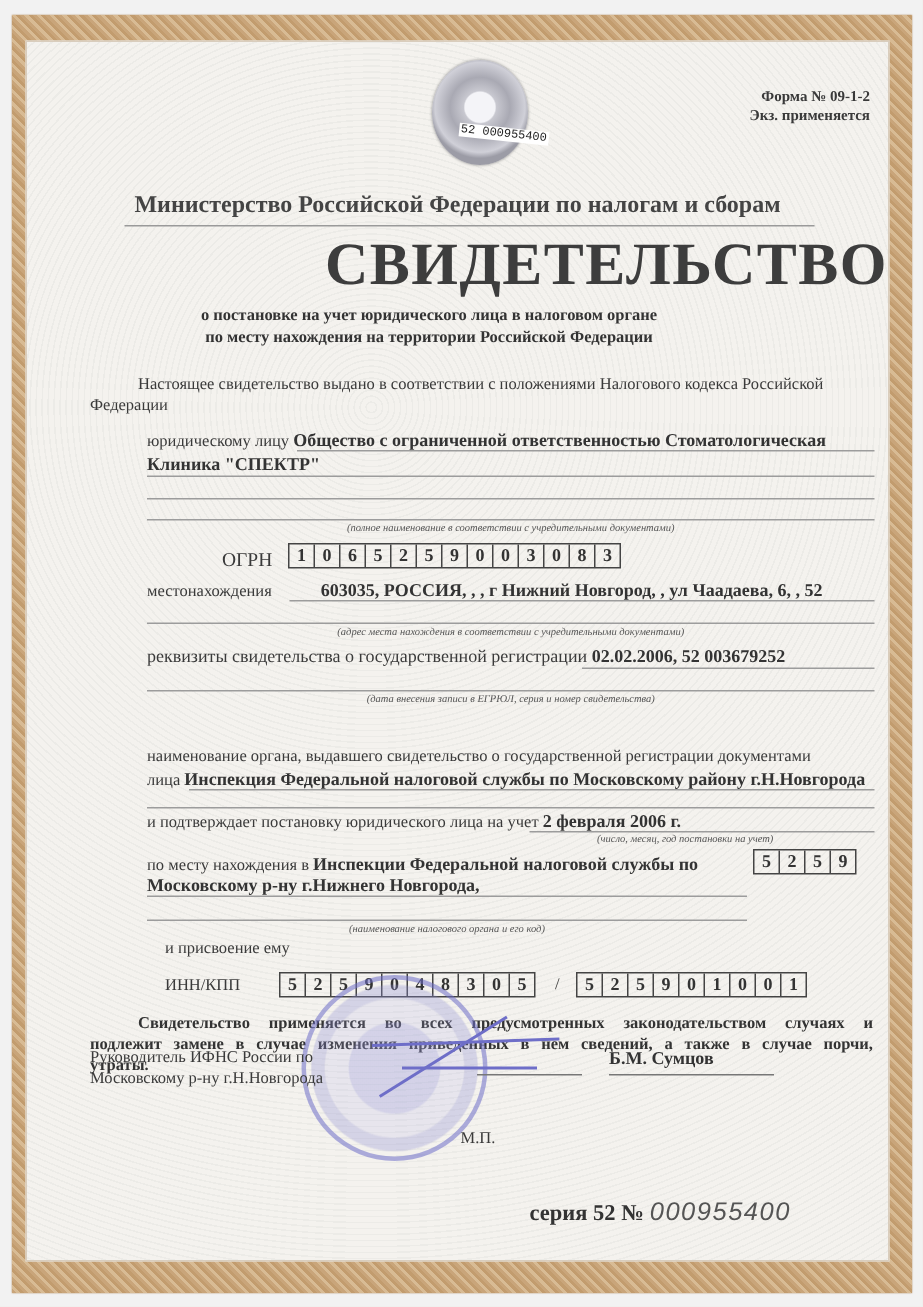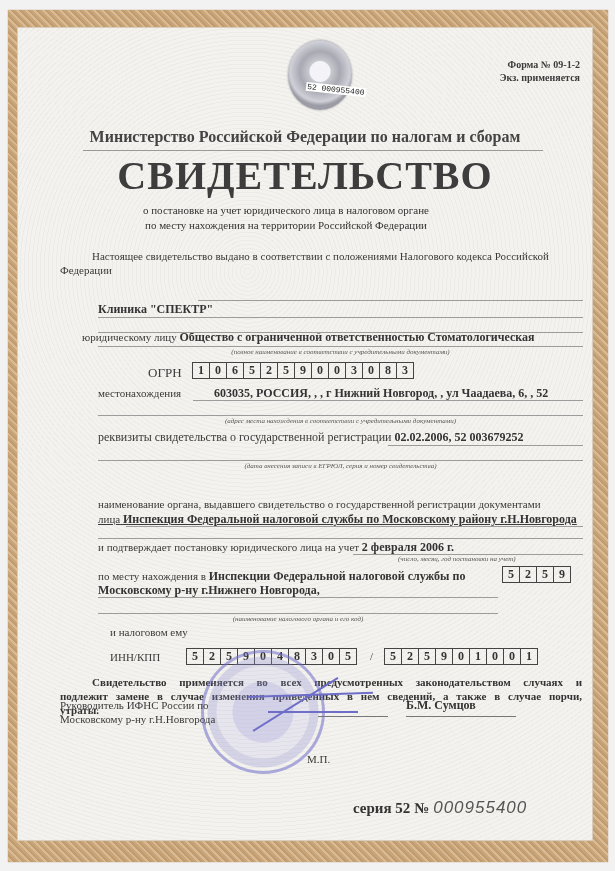--- a/index.html
+++ b/index.html
@@ -20,7 +20,7 @@
   .form-no{right:12px;top:30px;font-size:10px;font-weight:bold;text-align:right;line-height:13px;}
   .ministry{left:0;width:574px;top:100px;text-align:center;font-size:16px;font-weight:bold;color:#444;}
   .ministry-rule{left:65px;width:460px;top:122px;height:1px;background:#9a9a9a;}
-  .title{left:0;width:574px;top:124px;text-align:center;font-size:40px;font-weight:bold;letter-spacing:1px;color:#3d3d3d;}
+  .title{left:0;width:574px;top:124px;text-align:right;font-size:40px;font-weight:bold;letter-spacing:1px;color:#3d3d3d;}
   .subtitle{left:0;width:536px;top:175px;text-align:center;font-size:11px;font-weight:normal;line-height:15px;color:#333;}
   .txt{font-size:11px;color:#3a3a3a;}
   .b{font-weight:bold;color:#333;}

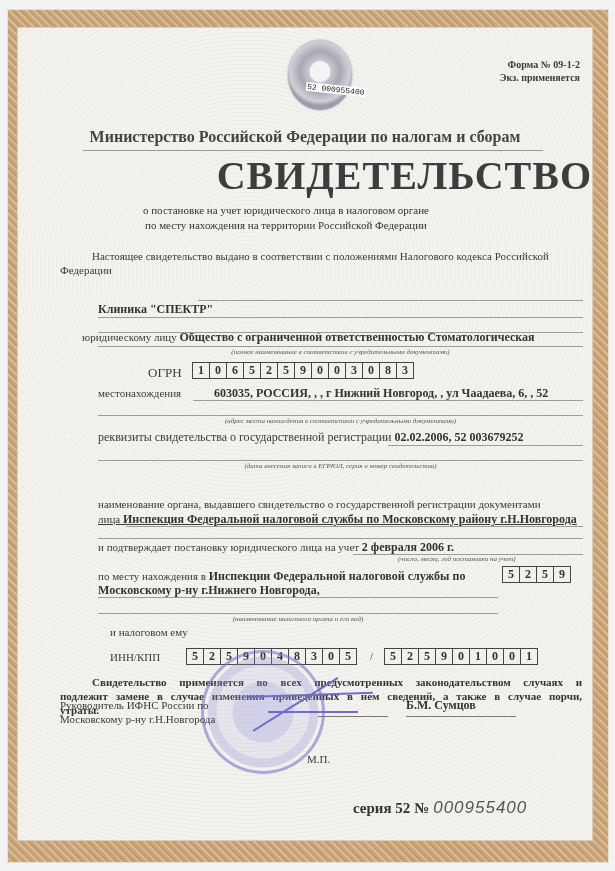--- a/index.html
+++ b/index.html
@@ -21,7 +21,7 @@
   .ministry{left:0;width:574px;top:100px;text-align:center;font-size:16px;font-weight:bold;color:#444;}
   .ministry-rule{left:65px;width:460px;top:122px;height:1px;background:#9a9a9a;}
   .title{left:0;width:574px;top:124px;text-align:right;font-size:40px;font-weight:bold;letter-spacing:1px;color:#3d3d3d;}
-  .subtitle{left:0;width:536px;top:175px;text-align:center;font-size:11px;font-weight:normal;line-height:15px;color:#333;}
+  .subtitle{left:0;width:536px;top:175px;text-align:center;font-size:11px;font-weight:bold;line-height:15px;color:#333;}
   .txt{font-size:11px;color:#3a3a3a;}
   .b{font-weight:bold;color:#333;}
   .line{position:absolute;height:1px;background:#9c9c9c;}

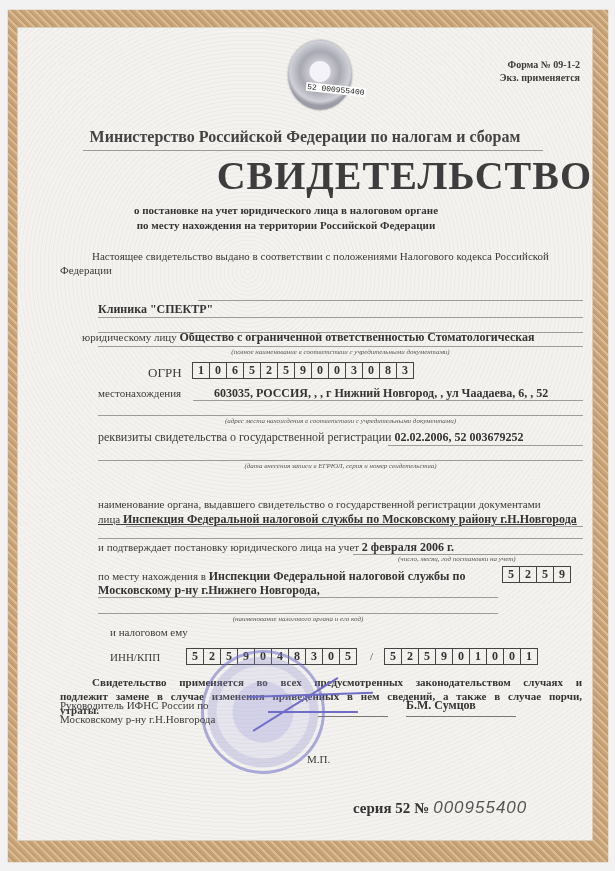--- a/index.html
+++ b/index.html
@@ -60,7 +60,7 @@
   <div class="abs txt" style="left:74px;top:222px;">Настоящее свидетельство выдано в соответствии с положениями Налогового кодекса Российской</div>
   <div class="abs txt" style="left:42px;top:236px;">Федерации</div>
 
-  <div class="abs txt" style="left:64px;top:258px;white-space:nowrap;margin-top:44px;">
+  <div class="abs txt" style="left:80px;top:258px;white-space:nowrap;">
     <span>юридическому лицу</span>
     <span class="b" style="font-size:12px;">Общество с ограниченной ответственностью Стоматологическая</span>
   </div>

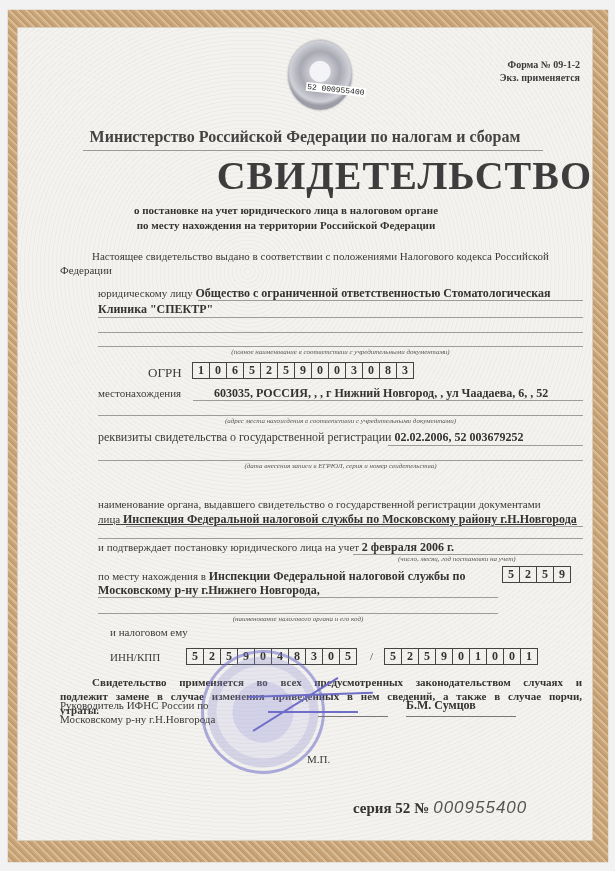--- a/index.html
+++ b/index.html
@@ -105,7 +105,7 @@
   <div class="cap" style="left:80px;width:485px;top:434px;">(дата внесения записи в ЕГРЮЛ, серия и номер свидетельства)</div>
 
   <div class="abs txt" style="left:80px;top:470px;">наименование органа, выдавшего свидетельство о государственной регистрации документами</div>
-  <div class="abs txt" style="left:80px;top:484px;white-space:nowrap;text-decoration:underline;">
+  <div class="abs txt" style="left:80px;top:484px;white-space:nowrap;">
     <span>лица</span>
     <span class="b" style="font-size:12px;">Инспекция Федеральной налоговой службы по Московскому району г.Н.Новгорода</span>
   </div>

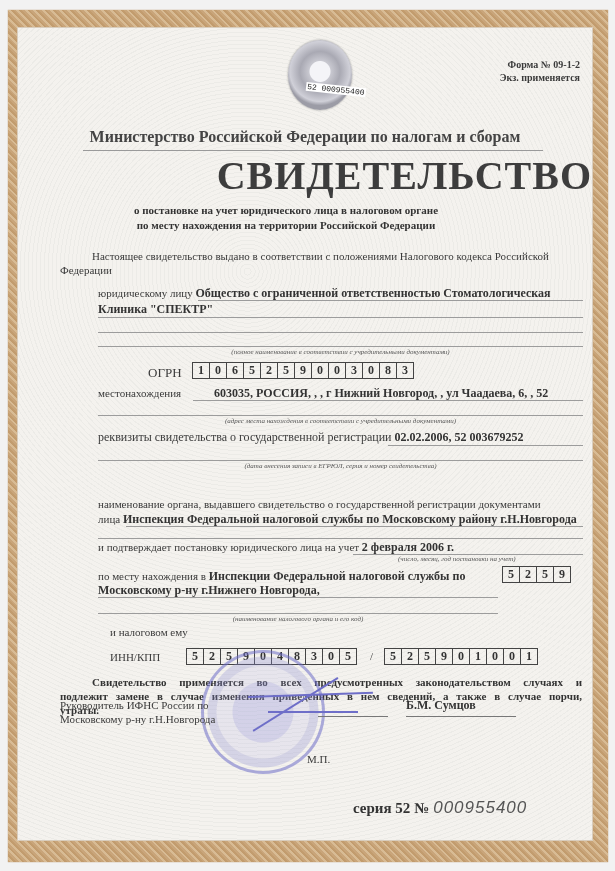--- a/index.html
+++ b/index.html
@@ -134,7 +134,7 @@
   <div class="line" style="left:80px;width:400px;top:585px;"></div>
   <div class="cap" style="left:80px;width:400px;top:587px;">(наименование налогового органа и его код)</div>
 
-  <div class="abs txt" style="left:92px;top:598px;">и налоговом ему</div>
+  <div class="abs txt" style="left:92px;top:598px;">и присвоение ему</div>
   <div class="abs txt" style="left:92px;top:623px;">ИНН/КПП</div>
   <div class="abs boxes" id="inn-boxes" style="left:168px;top:620px;">
       <span>5</span>

